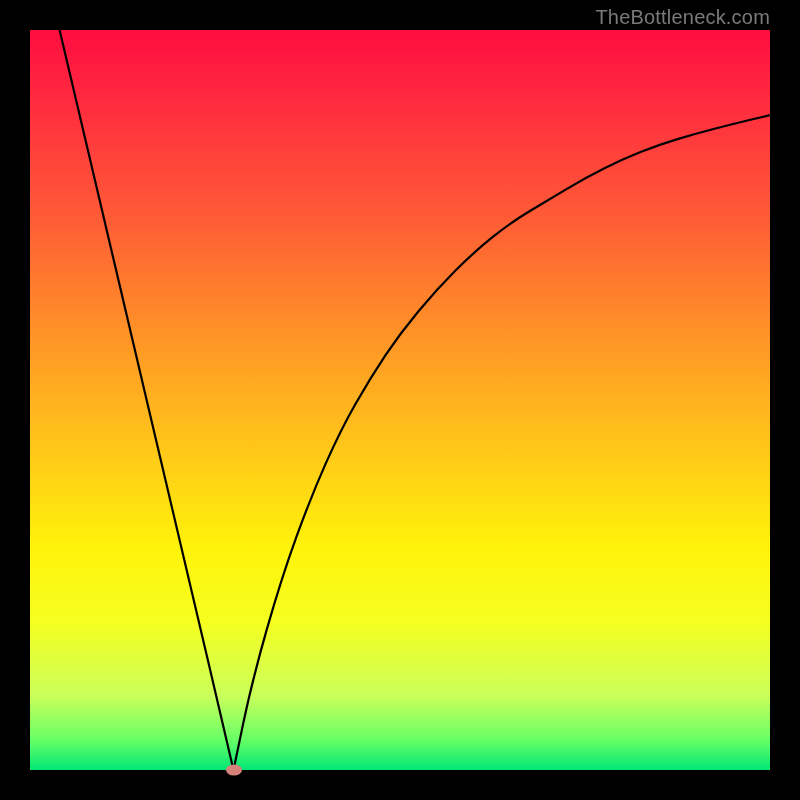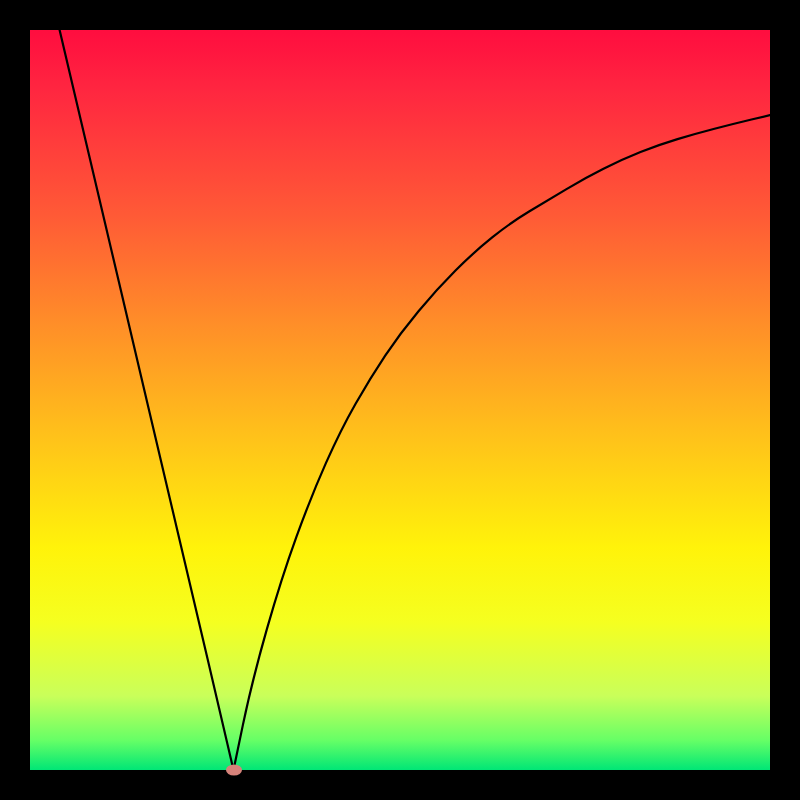--- a/index.html
+++ b/index.html
@@ -79,6 +79,7 @@
 
   </div>
 
+  <div class="watermark">TheBottleneck.com</div>
 
 </div>
 

